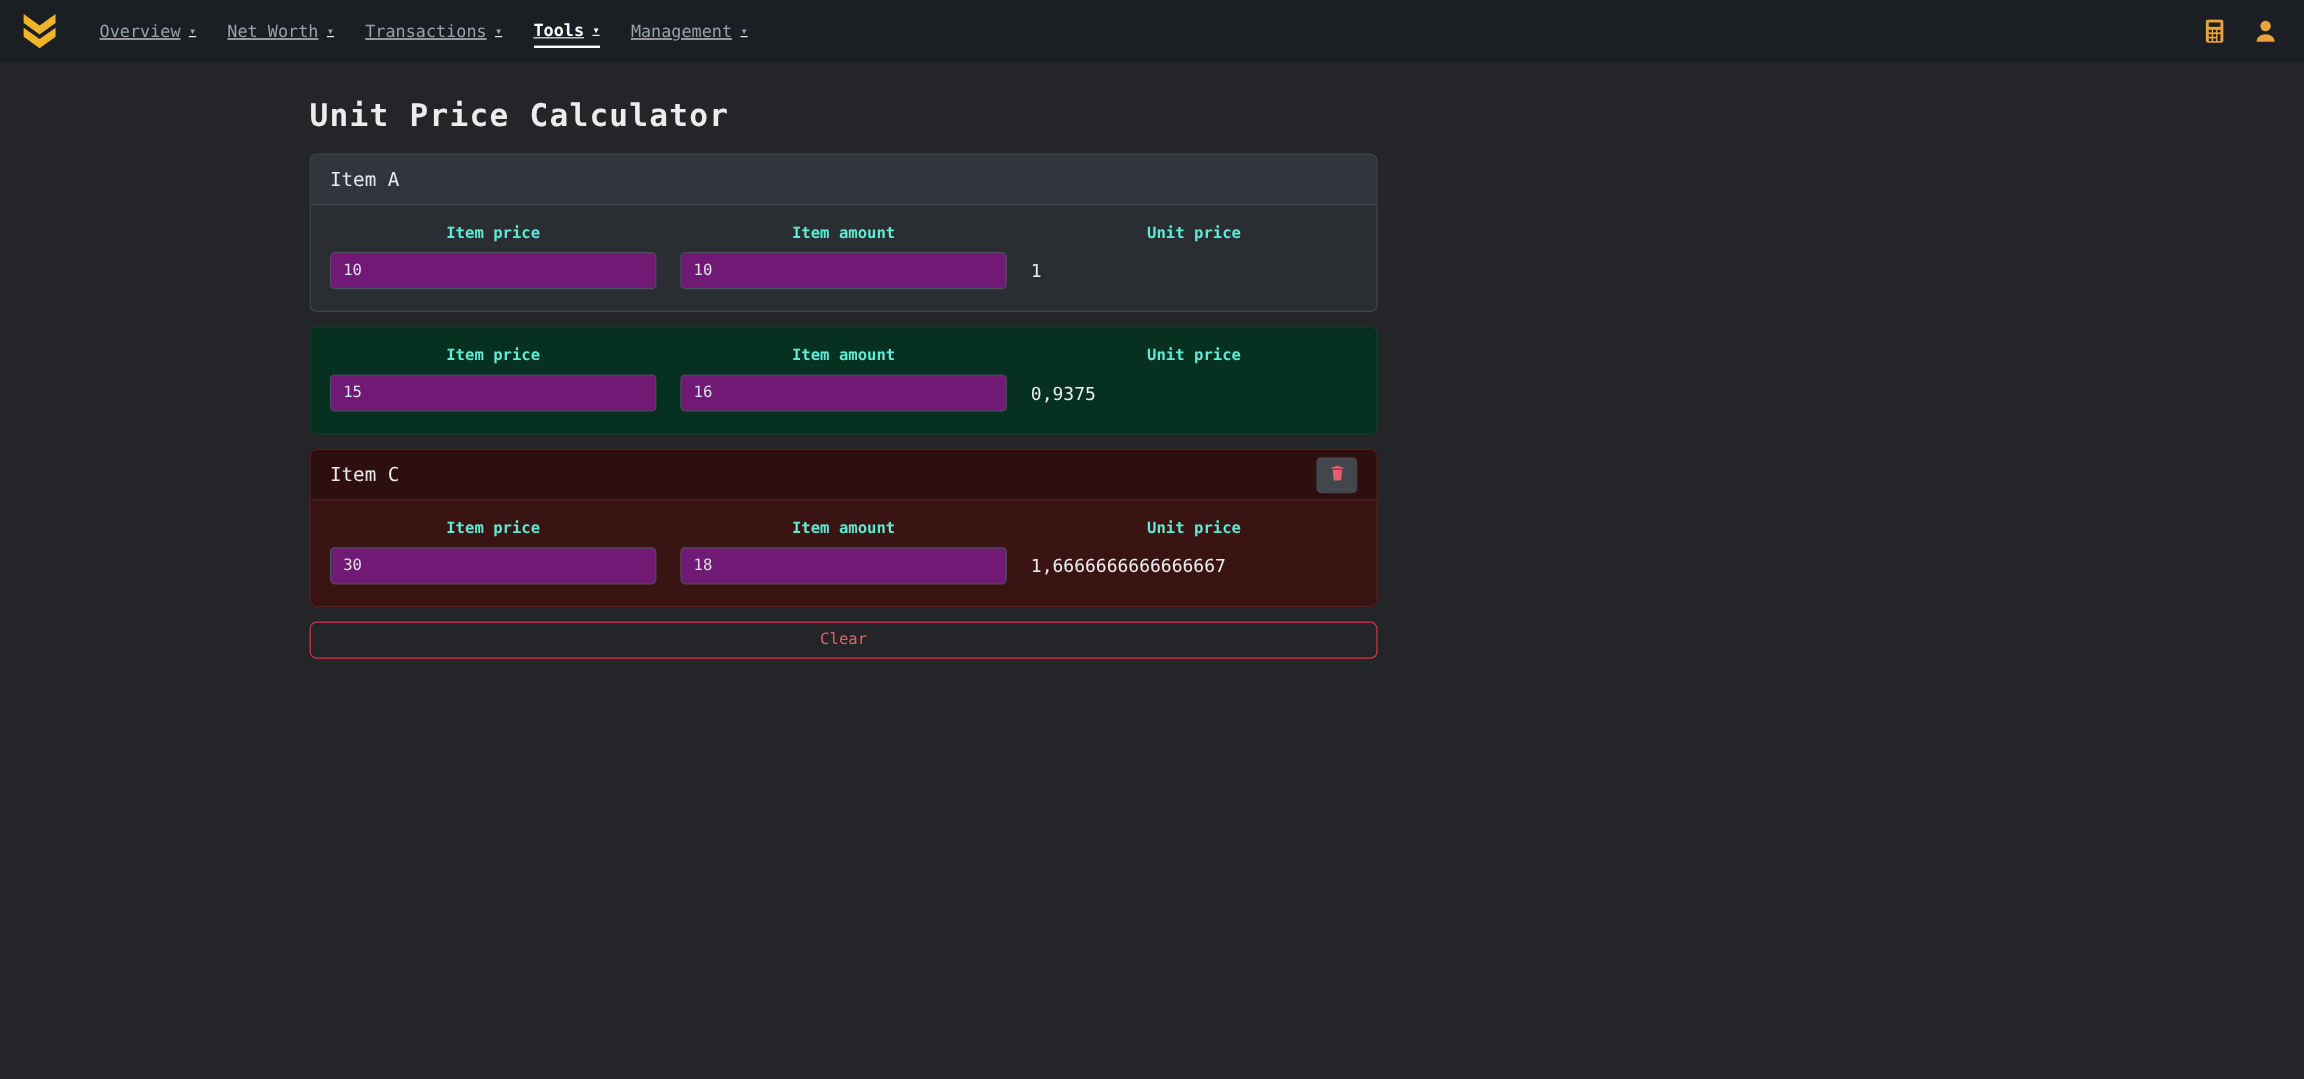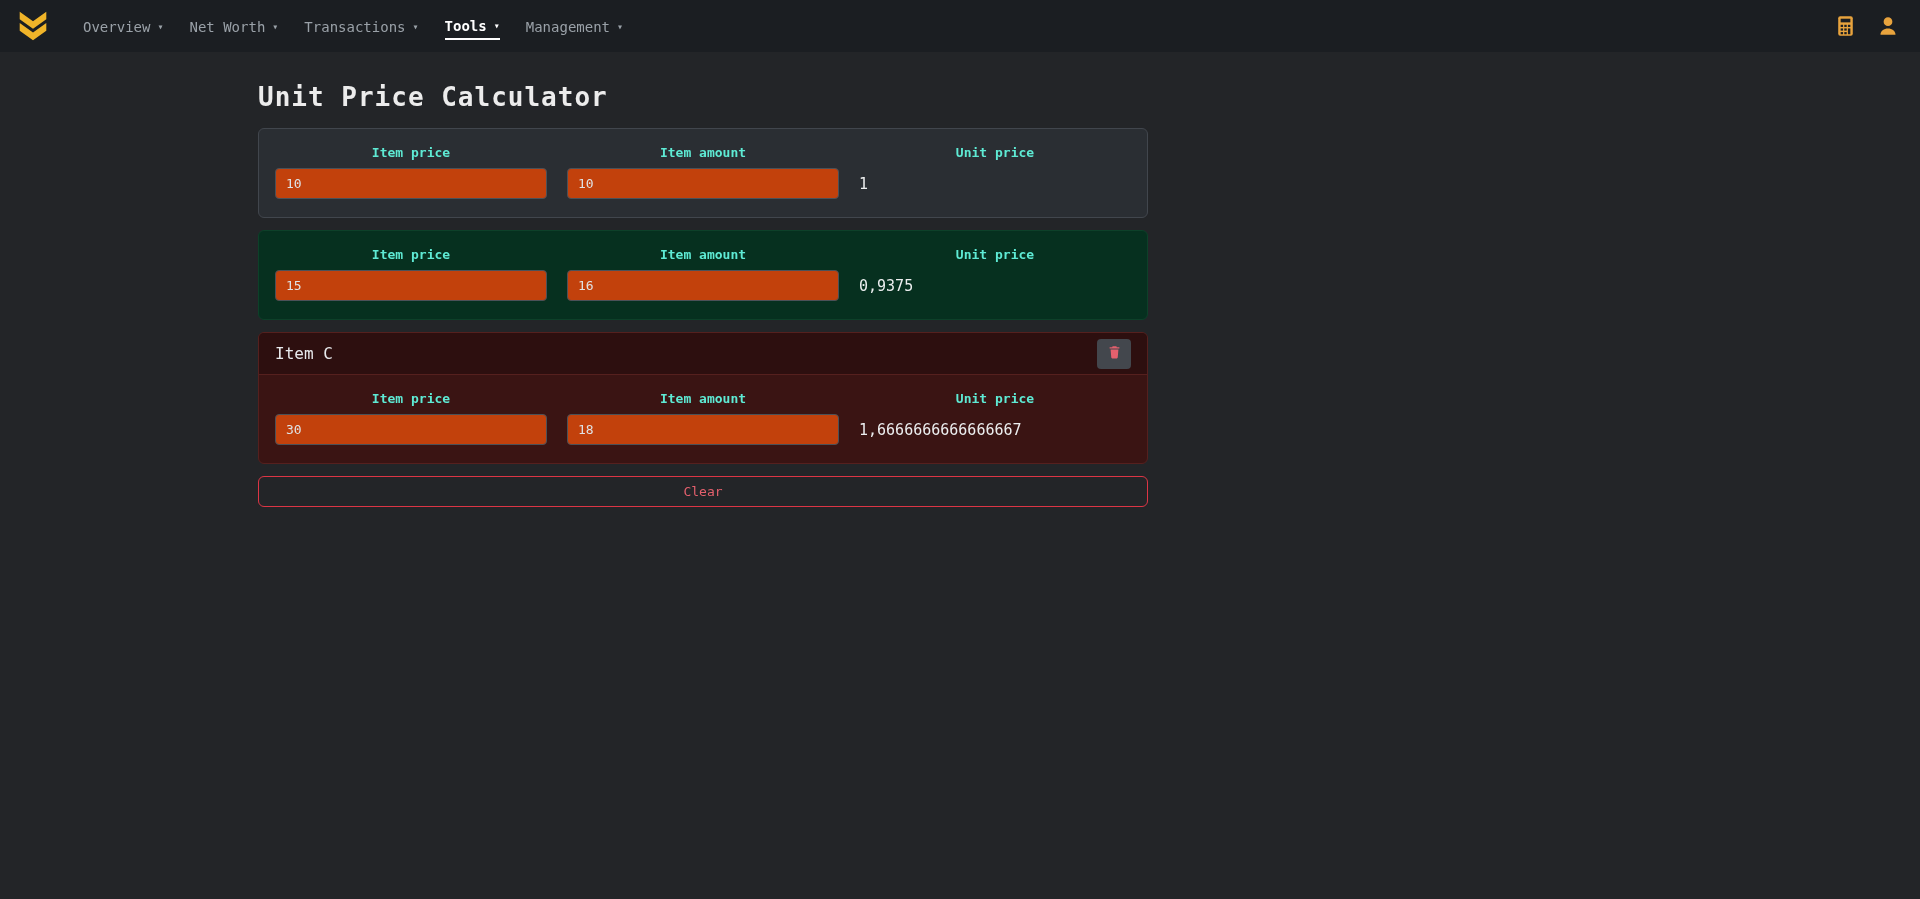--- a/index.html
+++ b/index.html
@@ -19,7 +19,7 @@
     padding: 0 14px;
   }
   .brand { display: flex; align-items: center; margin-right: 18px; cursor: pointer; }
-  .nav { display: flex; align-items: flex-start; height: 100%; }
+  .nav { display: flex; align-items: flex-start; height: 100%; text-decoration: underline; }
   .nav-item {
     display: flex;
     align-items: center;

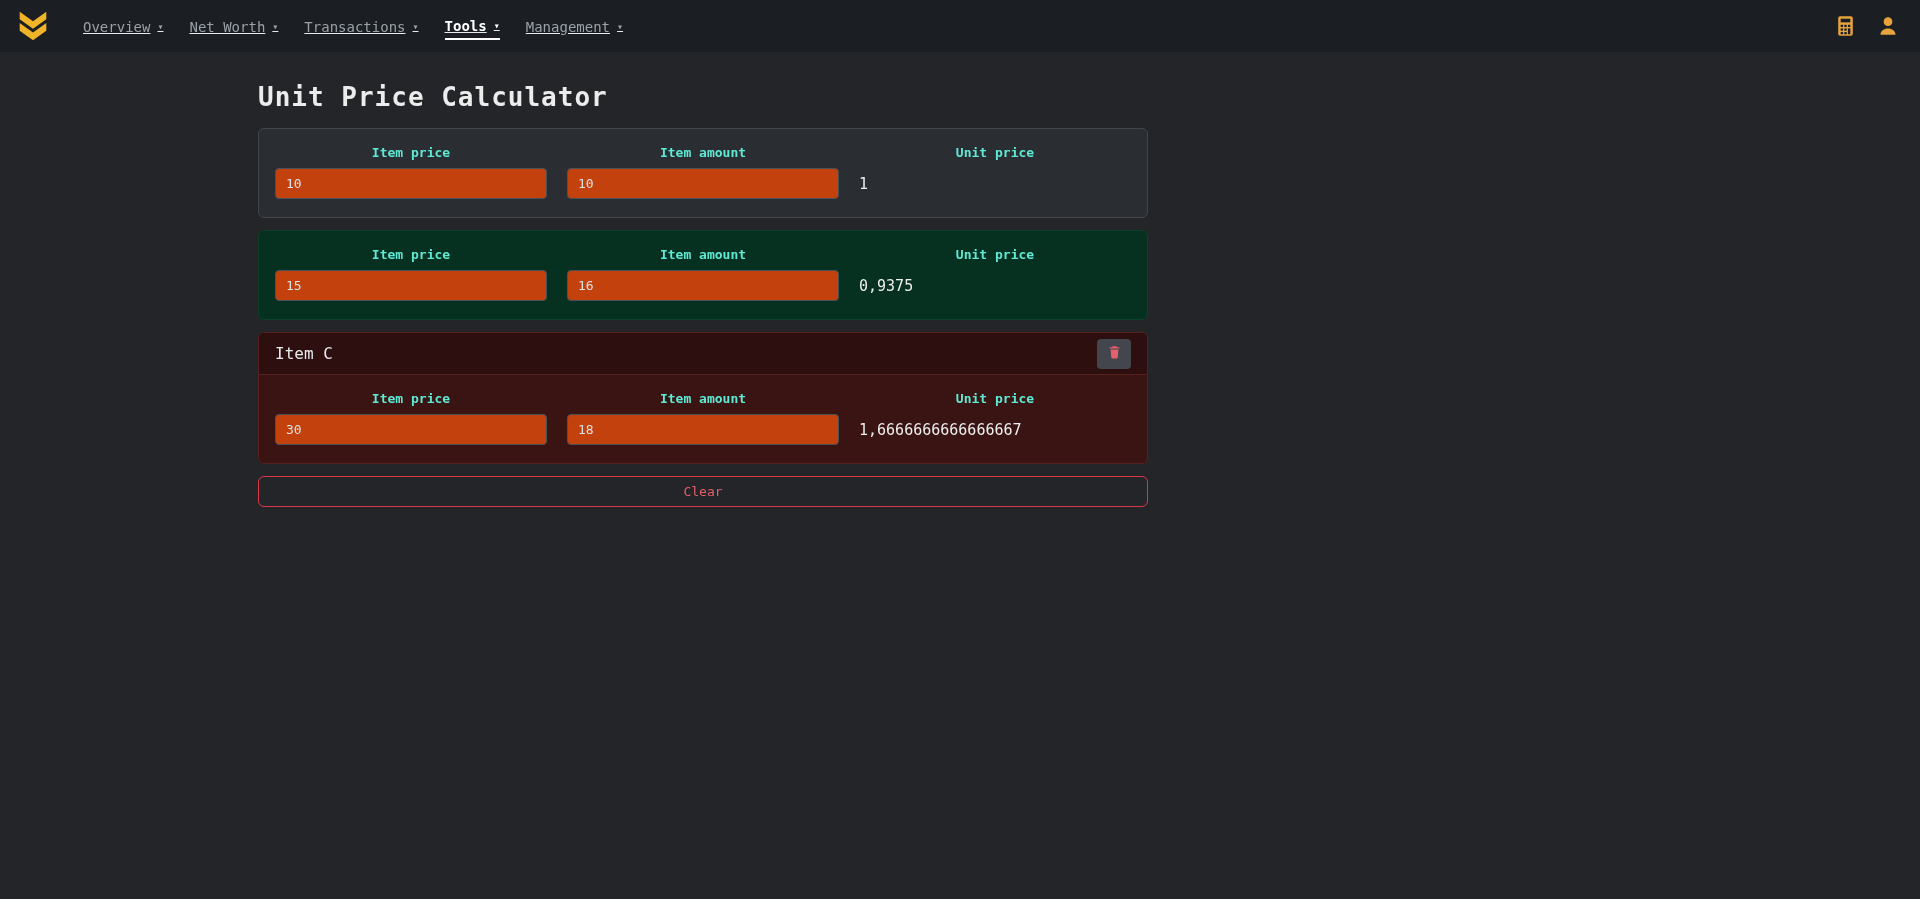--- a/index.html
+++ b/index.html
@@ -204,6 +204,9 @@
   <h1 class="page-title">Unit Price Calculator</h1>
 
   <section class="card variant-default">
+    <div class="card-header">
+      <span>Item A</span>
+    </div>
     <div class="card-body">
       <div class="field">
         <span class="field-label">Item price</span>

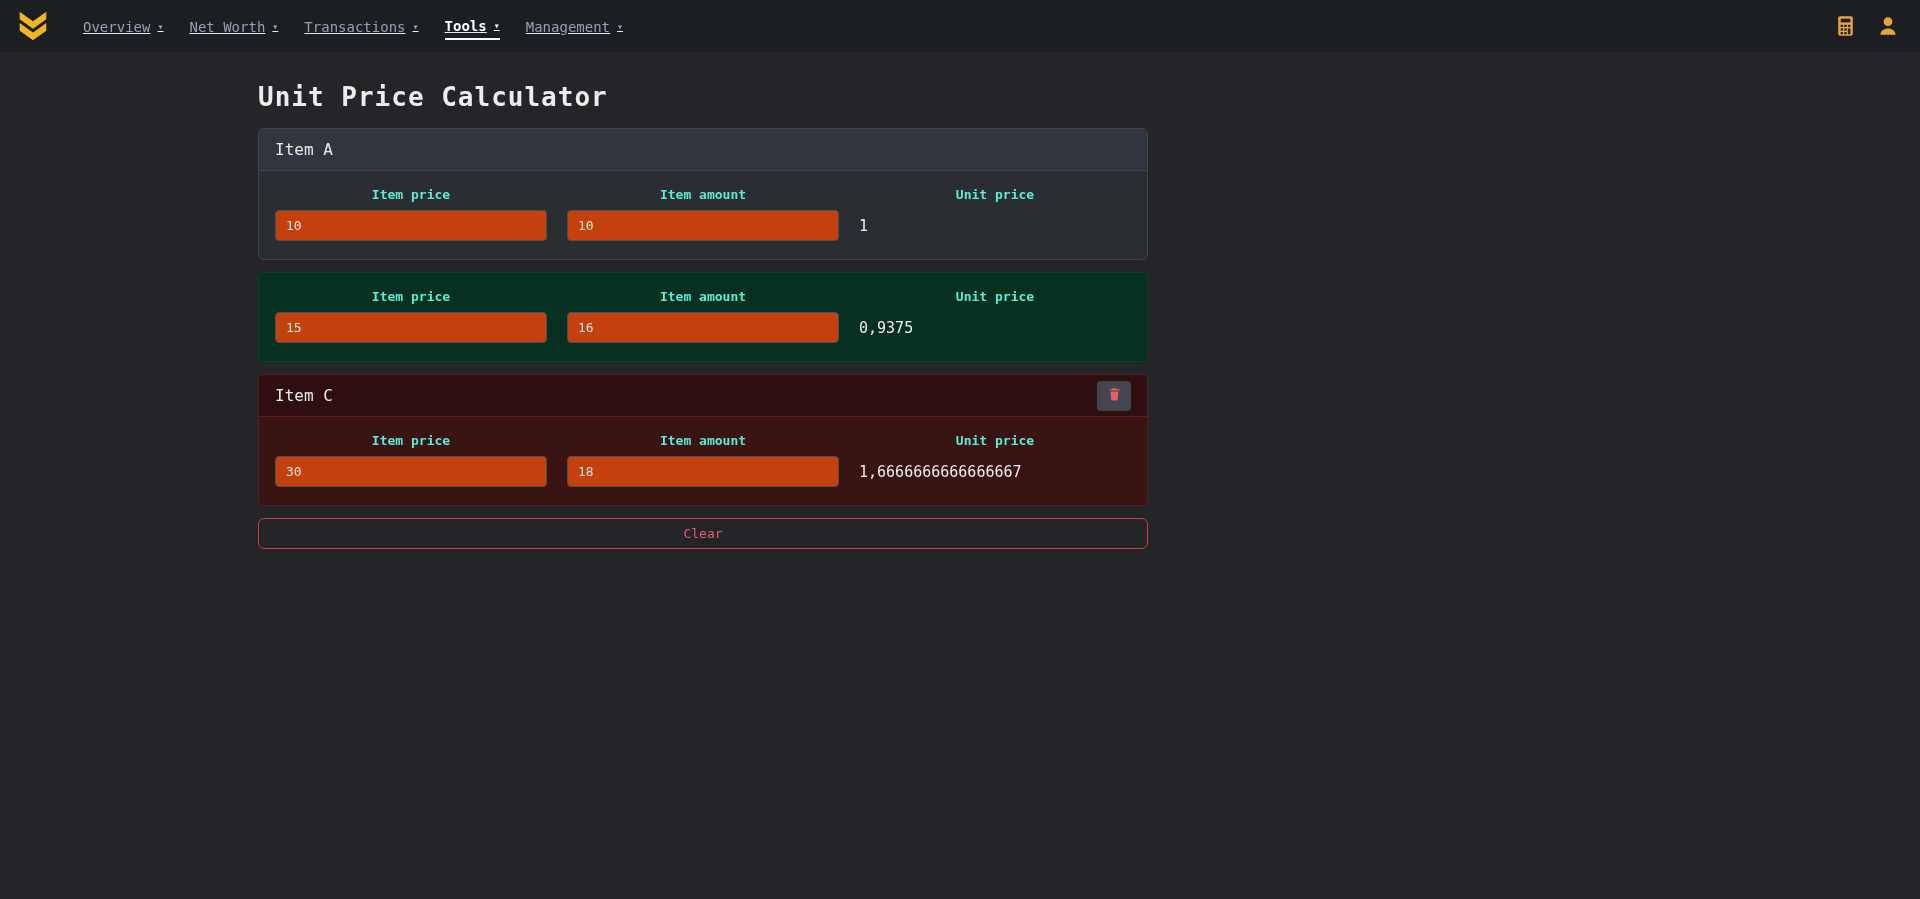--- a/index.html
+++ b/index.html
@@ -90,7 +90,7 @@
   .field-input {
     width: 100%;
     height: 31px;
-    background: #c2410c;
+    background: #701a75;
     border: 1px solid #4b5158;
     border-radius: 4px;
     color: #dfe2e5;

